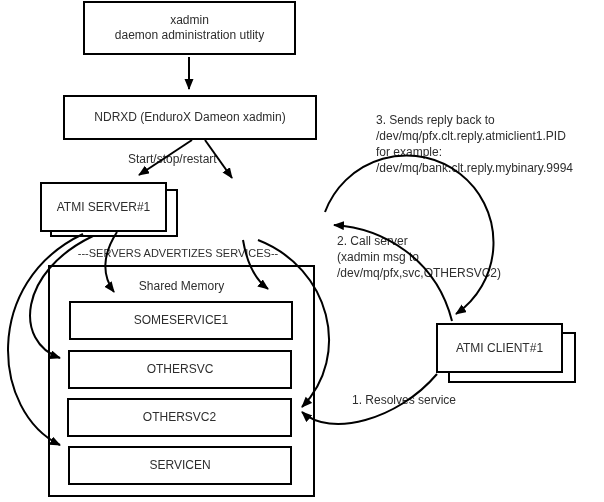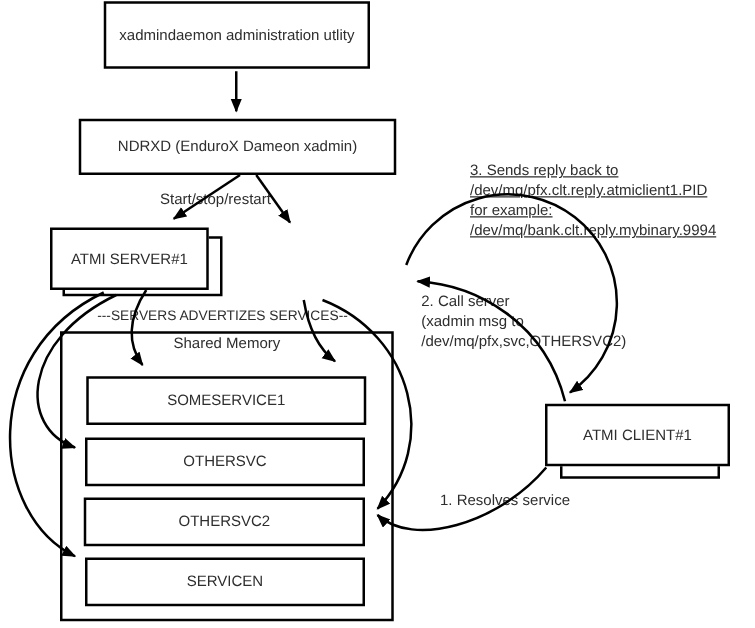--- a/index.html
+++ b/index.html
@@ -23,7 +23,7 @@
 
 <div id="stage">
 
-  <div class="box" style="left:83px;top:1px;width:213px;height:54px;flex-direction:row;">
+  <div class="box" style="left:83px;top:1px;width:213px;height:54px;flex-direction:column;">
     <span>xadmin</span>
     <span>daemon administration utlity</span>
   </div>

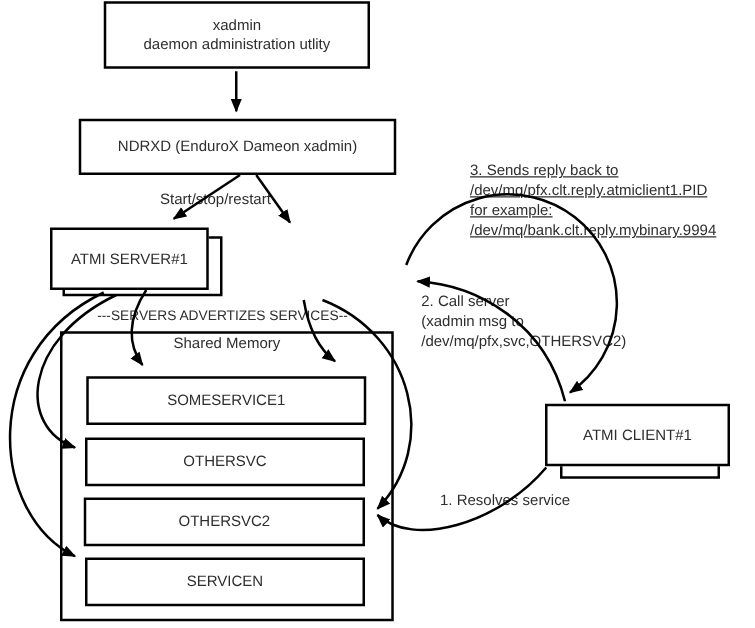--- a/index.html
+++ b/index.html
@@ -64,7 +64,7 @@
     <span>ATMI CLIENT#1</span>
   </div>
 
-  <div class="annot" style="left:376px;top:128px;text-decoration:underline;">
+  <div class="annot" style="left:376px;top:112px;">
     <div>3. Sends reply back to</div>
     <div>/dev/mq/pfx.clt.reply.atmiclient1.PID</div>
     <div>for example:</div>

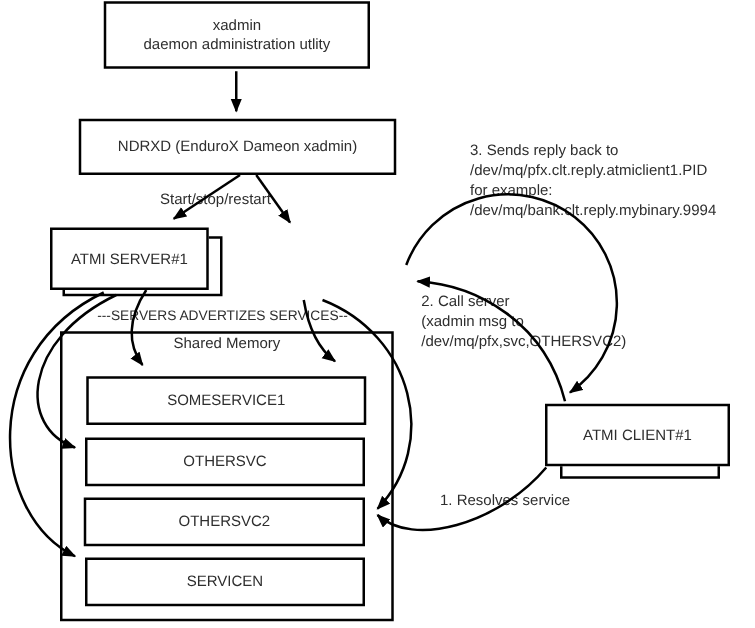--- a/index.html
+++ b/index.html
@@ -43,7 +43,7 @@
   <div class="annot small" style="left:73px;top:245px;width:210px;text-align:center;">---SERVERS ADVERTIZES SERVICES--</div>
 
   <div class="box" style="left:48px;top:265px;width:267px;height:232px;align-items:flex-start;justify-content:center;">
-    <span style="margin-top:0;">Shared Memory</span>
+    <span style="margin-top:12px;">Shared Memory</span>
   </div>
 
   <div class="box" style="left:69px;top:301px;width:224px;height:39px;">

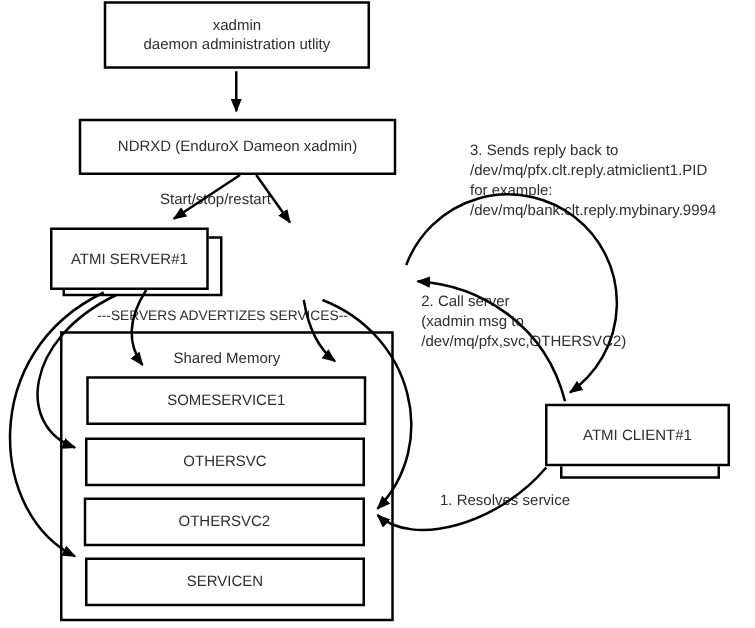--- a/index.html
+++ b/index.html
@@ -60,7 +60,7 @@
   </div>
 
   <div class="shadowbox" style="left:448px;top:332px;width:128px;height:51px;"></div>
-  <div class="box" style="left:436px;top:323px;width:148px;height:50px;">
+  <div class="box" style="left:436px;top:323px;width:127px;height:50px;">
     <span>ATMI CLIENT#1</span>
   </div>
 

